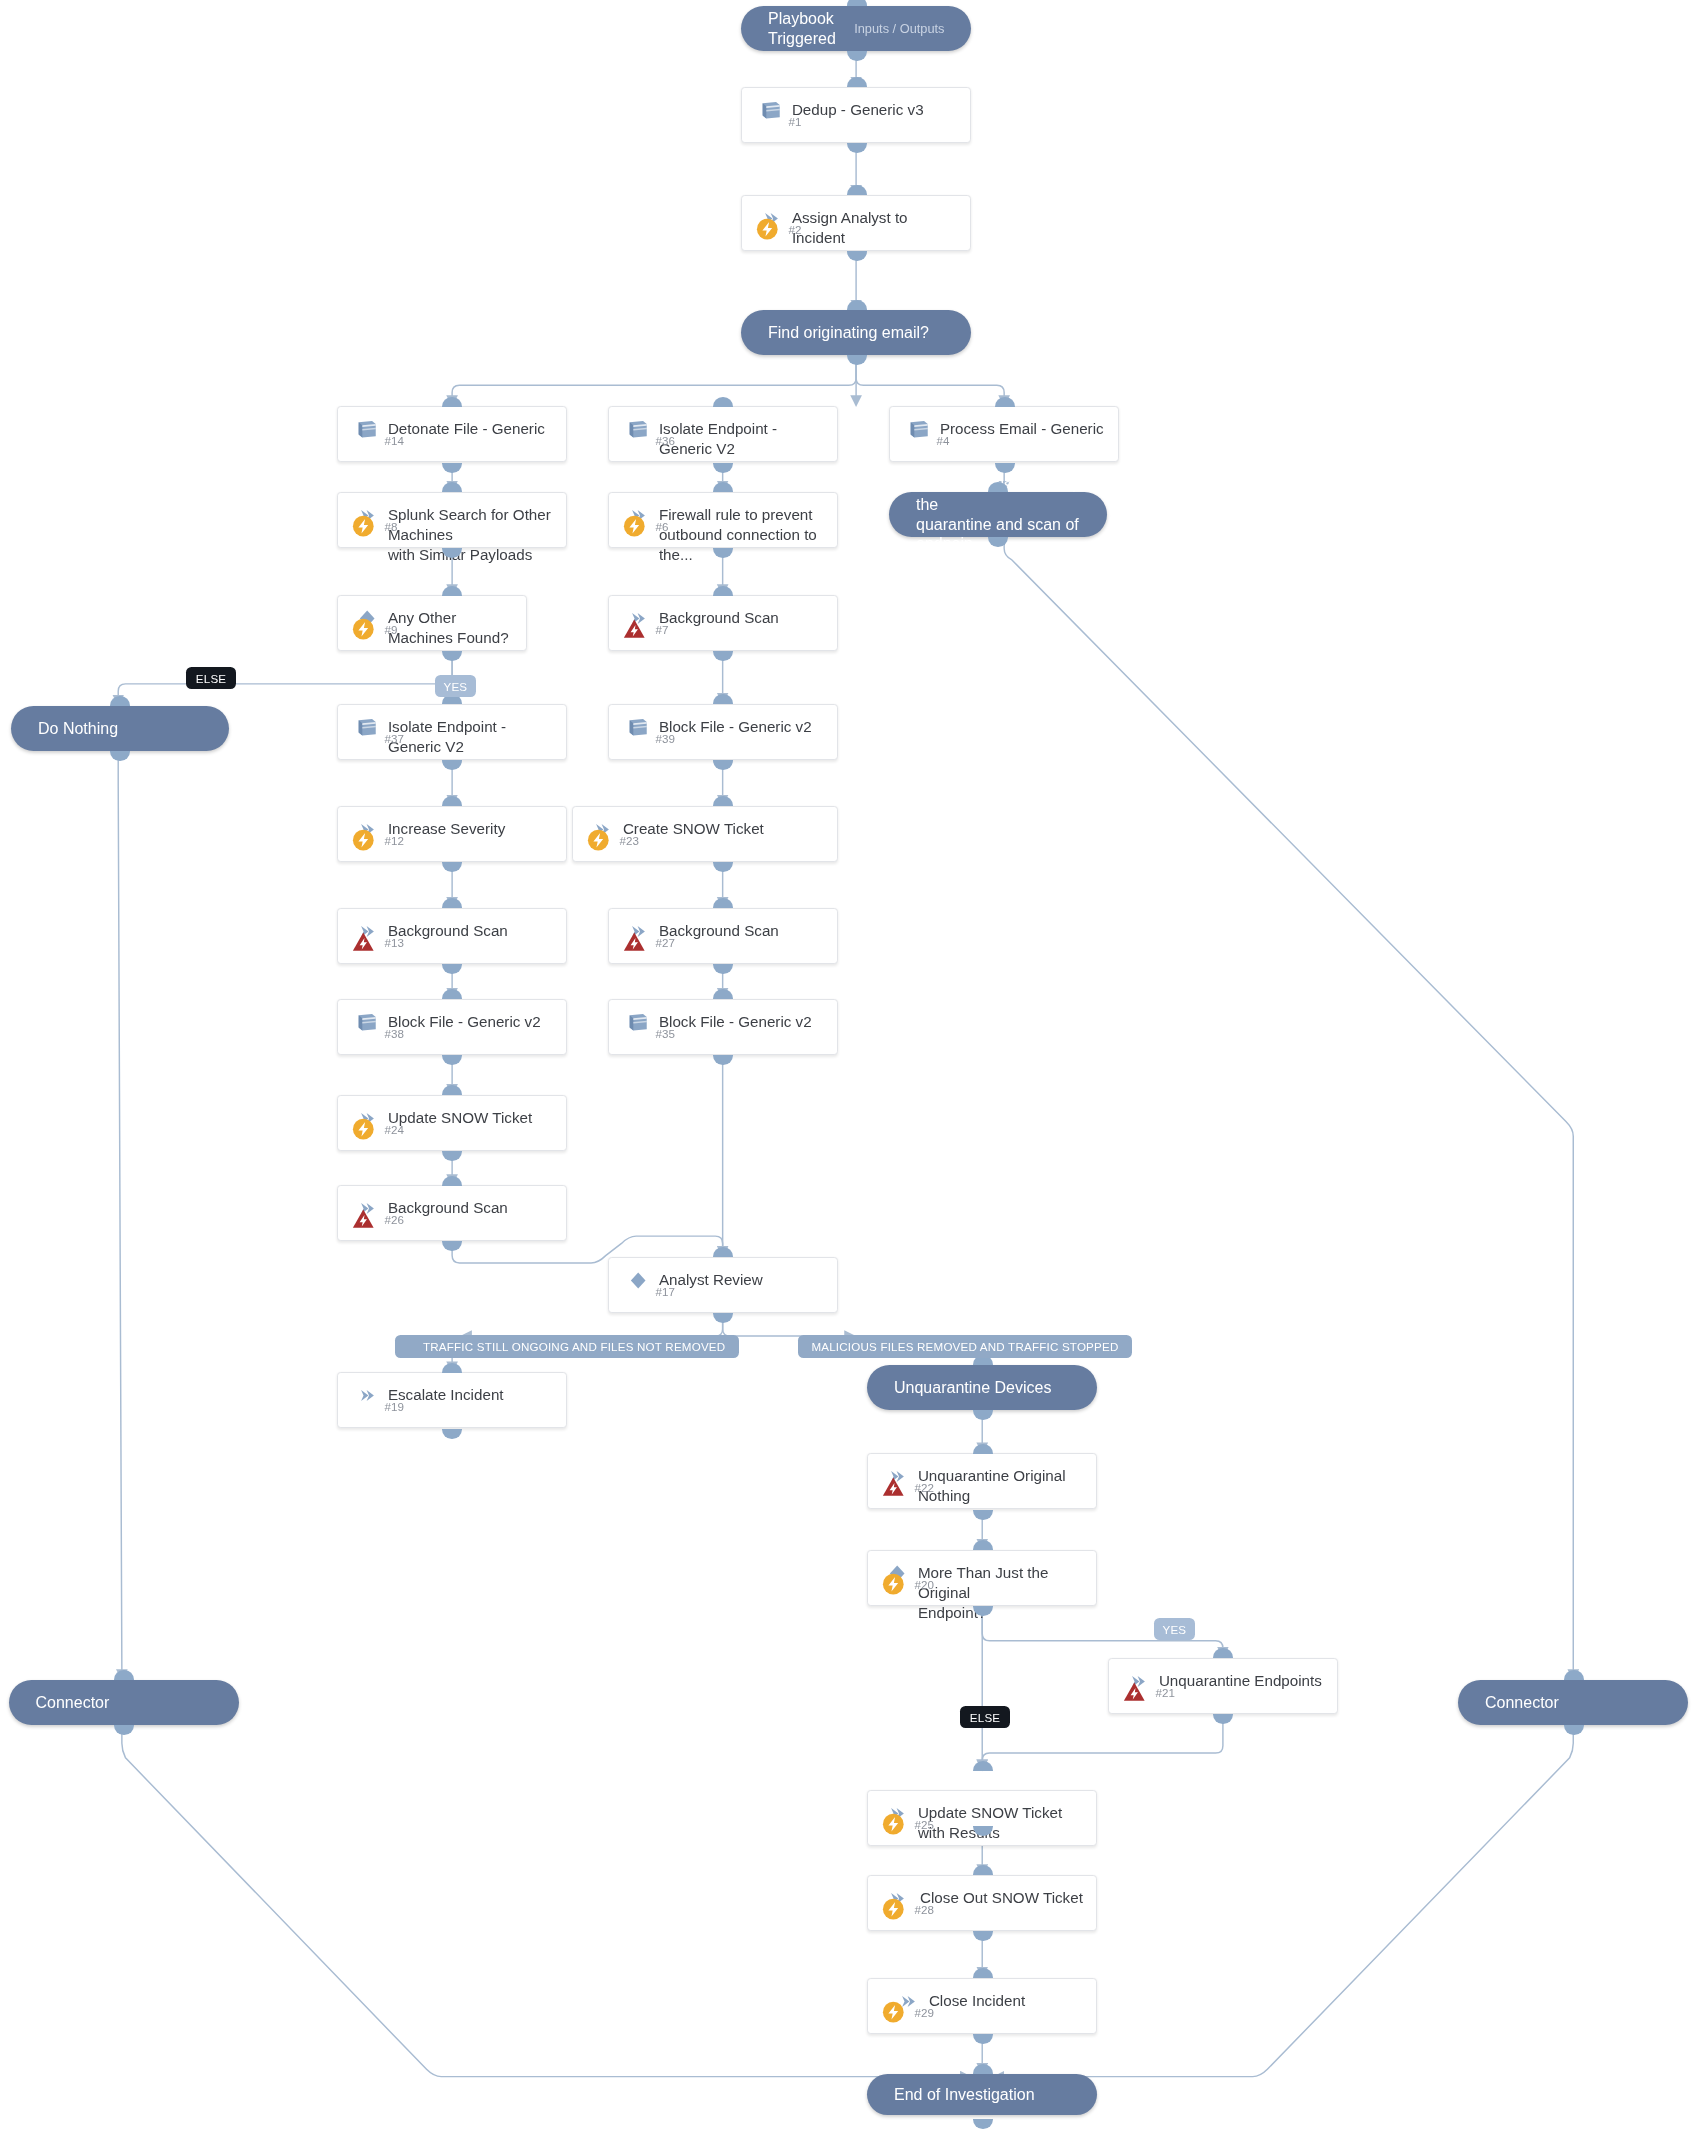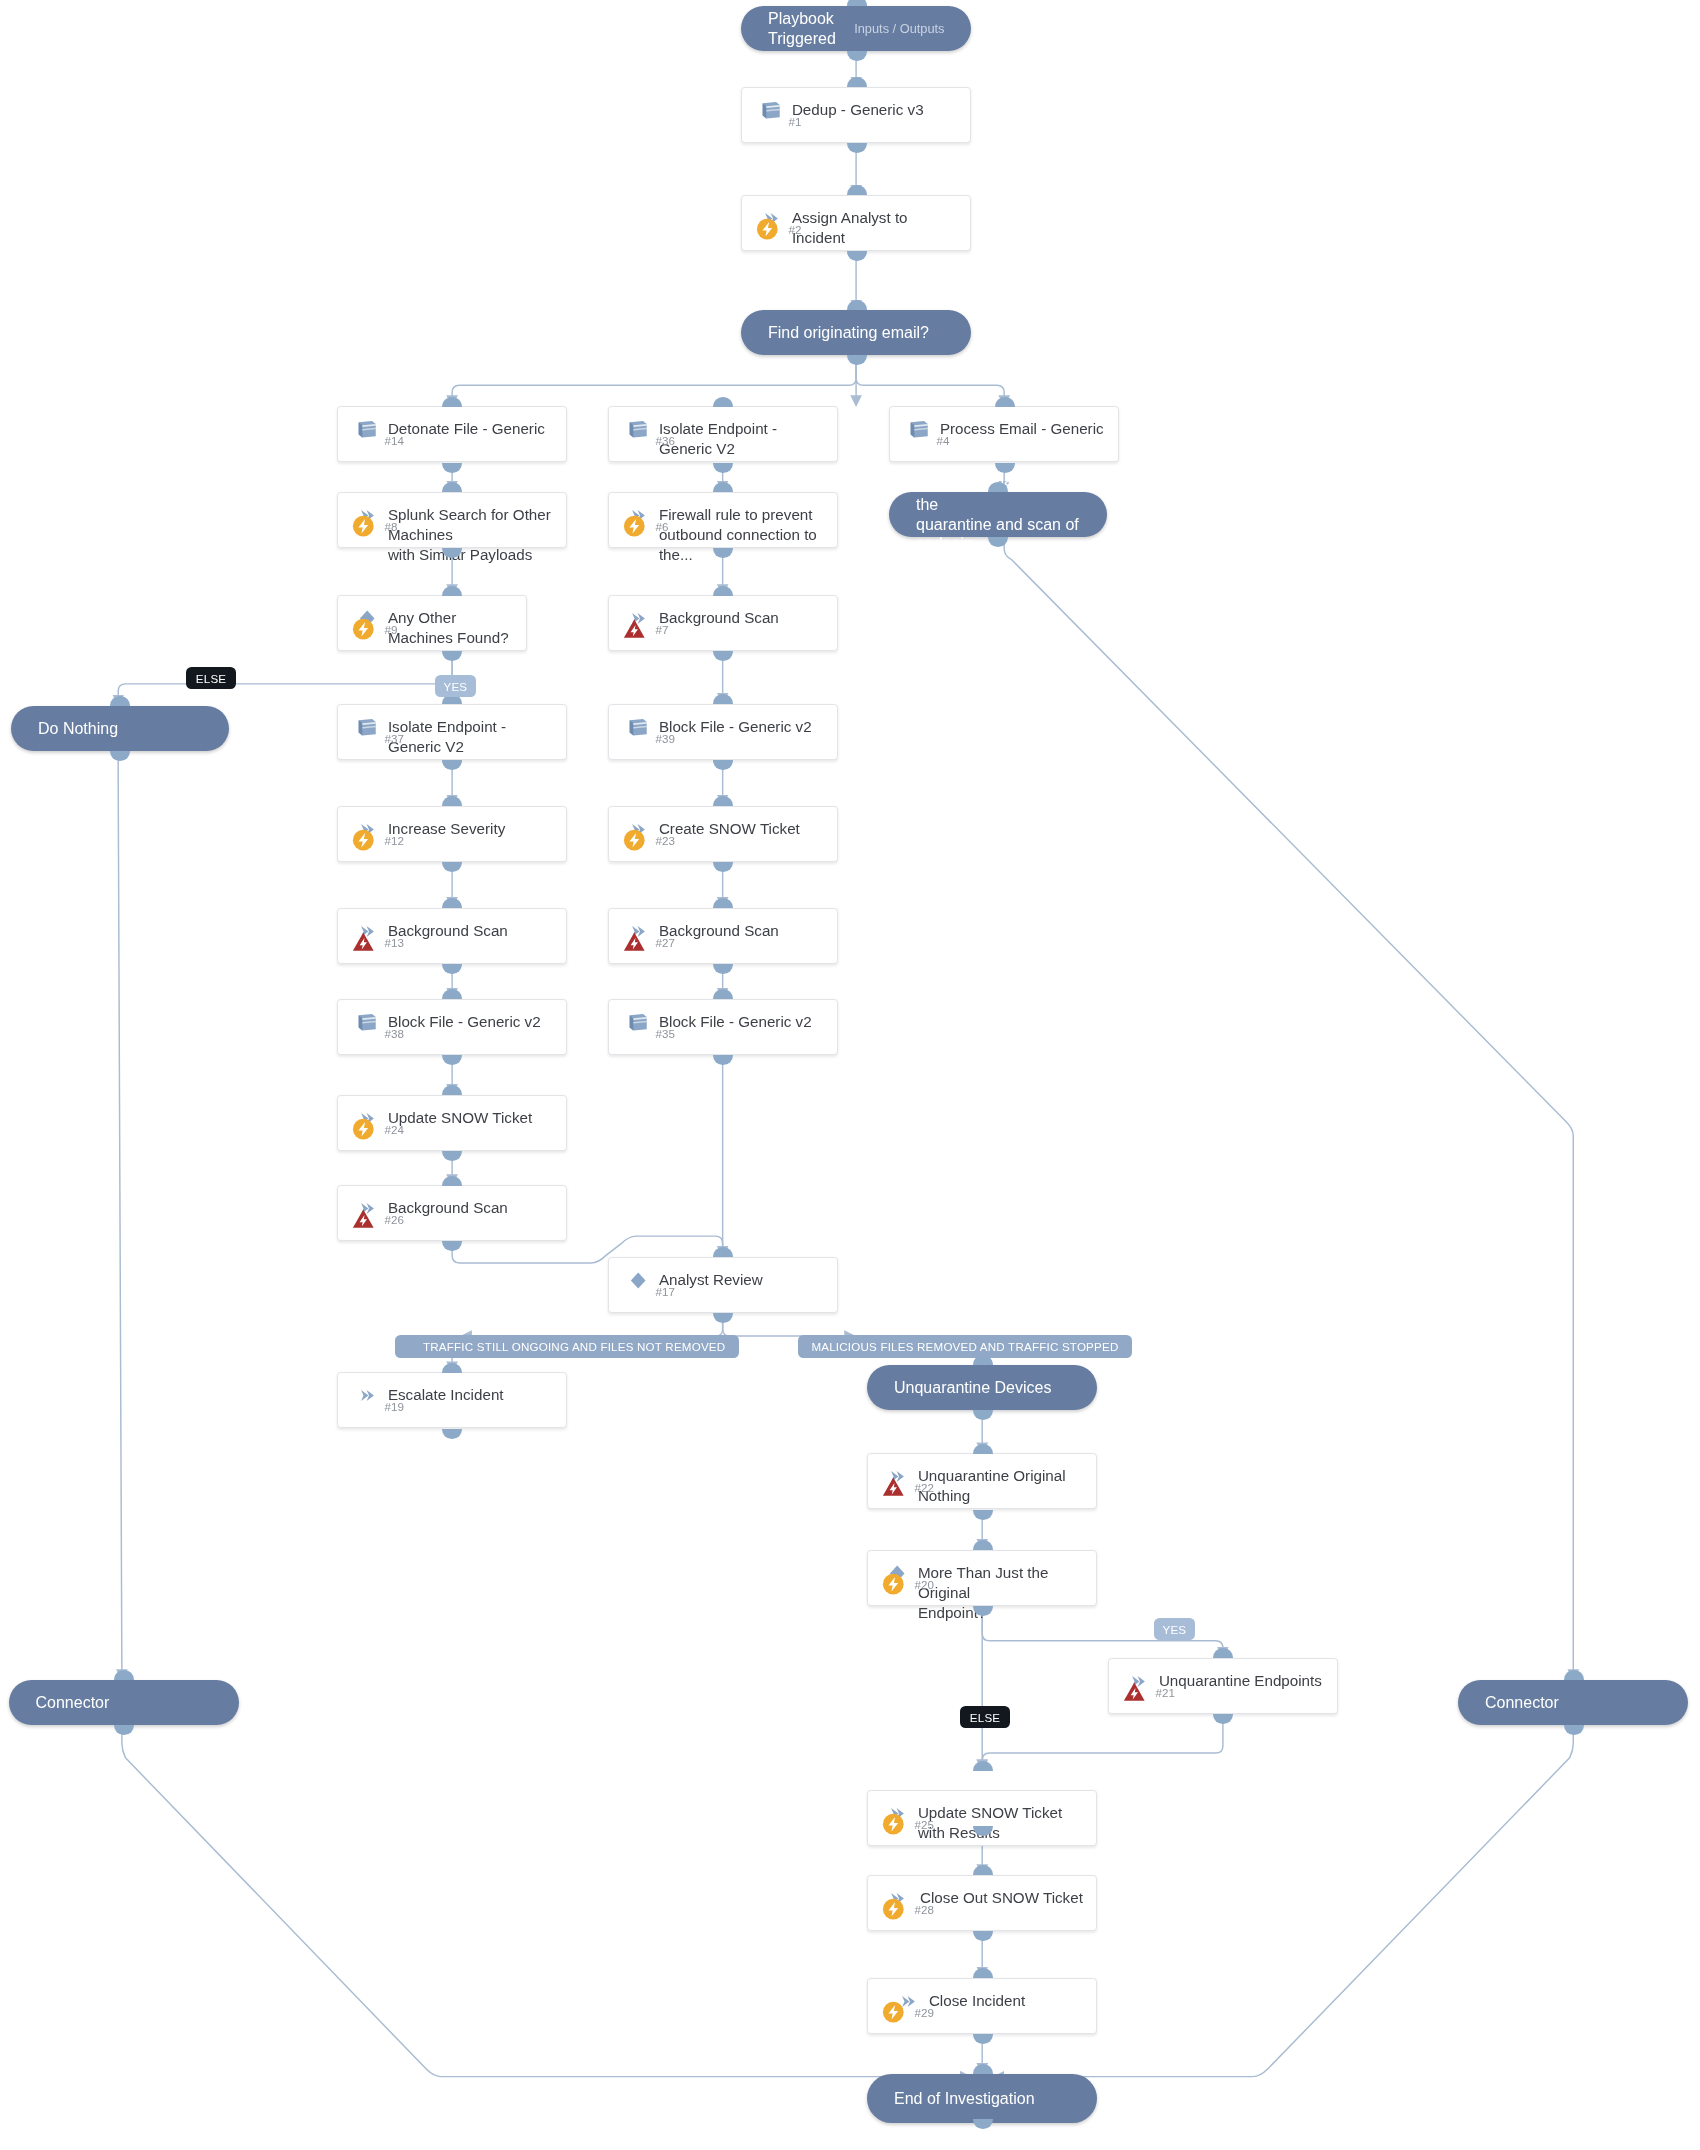--- a/index.html
+++ b/index.html
@@ -431,7 +431,7 @@
       </div>
       <div class="port port-in" style="left: 442px; top: 796px;"></div>
       <div class="port port-out" style="left: 442px; top: 862px;"></div>
-      <div class="node card" style="left: 608px; top: 806px; width: 230px; height: 56px; position: absolute;">
+      <div class="node card" style="left: 572px; top: 806px; width: 266px; height: 56px; position: absolute;">
         <div class="card-row">
           <span class="card-icon"><svg width="24.4" height="21" viewBox="0 0 40 34">
               <path d="M10 8 L22 17 L10 26 L14 17 Z" fill="#8ba6c6"></path>

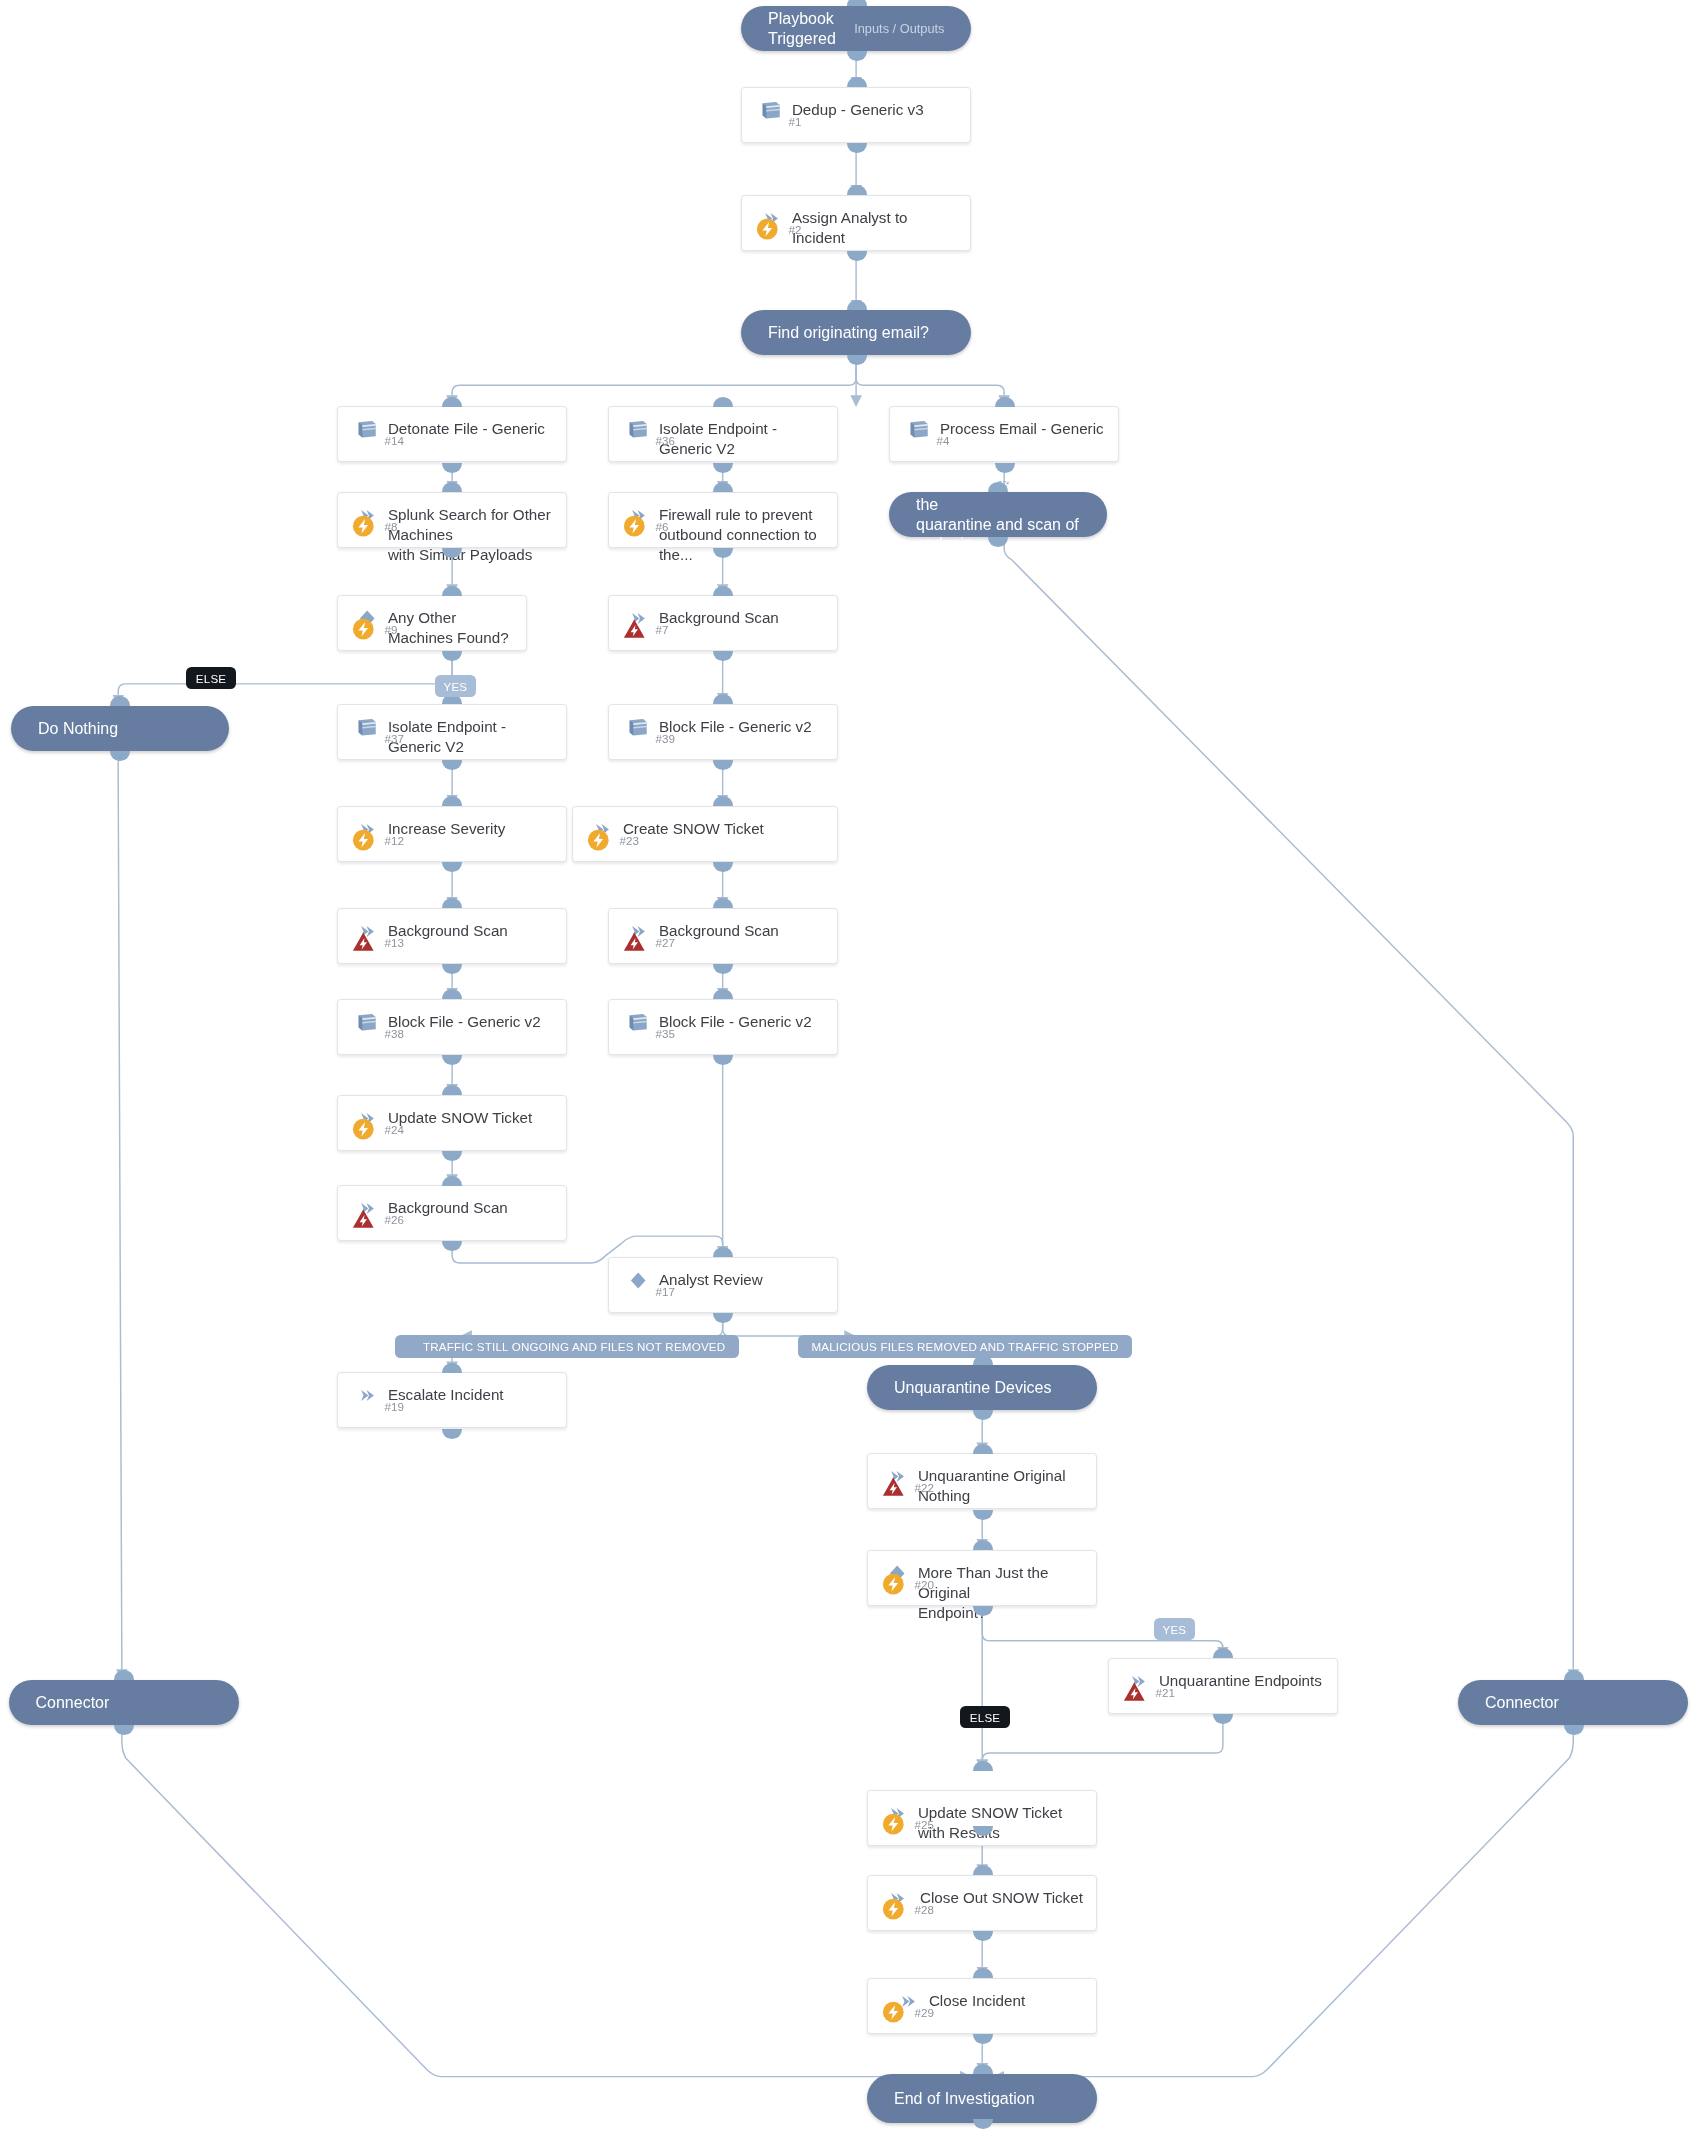--- a/index.html
+++ b/index.html
@@ -707,7 +707,7 @@
       </div>
       <div class="port port-in" style="left: 973px; top: 1968px;"></div>
       <div class="port port-out" style="left: 973px; top: 2034px;"></div>
-      <div class="node pill" style="left: 867px; top: 2074px; width: 230px; height: 49px;">
+      <div class="node pill" style="left: 867px; top: 2074px; width: 230px; height: 41px;">
         <div class="pill-title">End of Investigation</div>
       </div>
       <div class="port port-in" style="left: 973px; top: 2064px;"></div>

